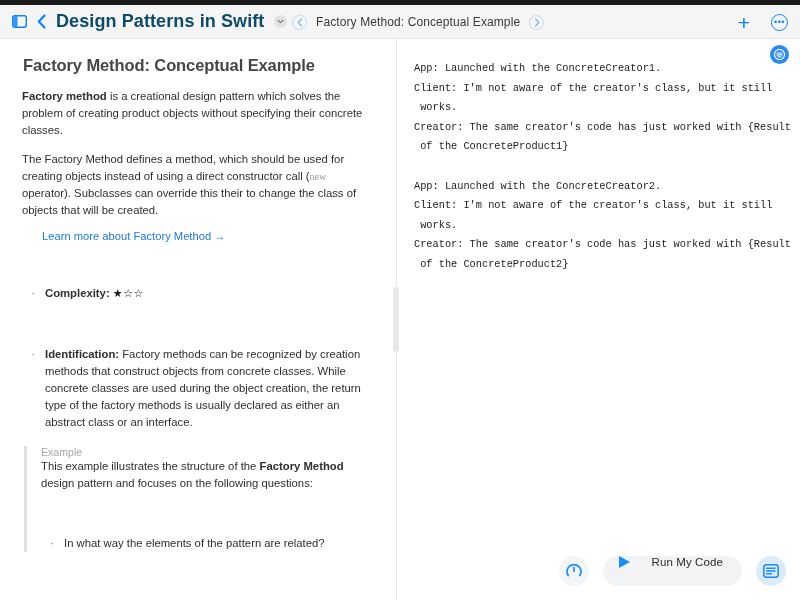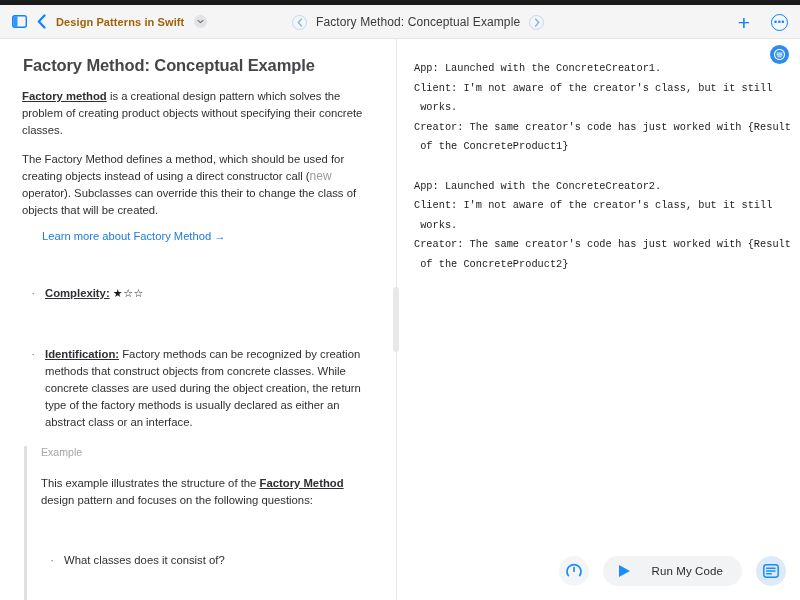--- a/index.html
+++ b/index.html
@@ -33,7 +33,7 @@
   }
   .ic { display: inline-flex; align-items: center; justify-content: center; }
   .doc-title {
-    font-size: 11px; font-weight: bold; color: #a16207; letter-spacing: .1px;
+    font-size: 18px; font-weight: bold; color: #0c4a6e; letter-spacing: .1px;
   }
   .chev-circle {
     width: 13px; height: 13px; border-radius: 50%;

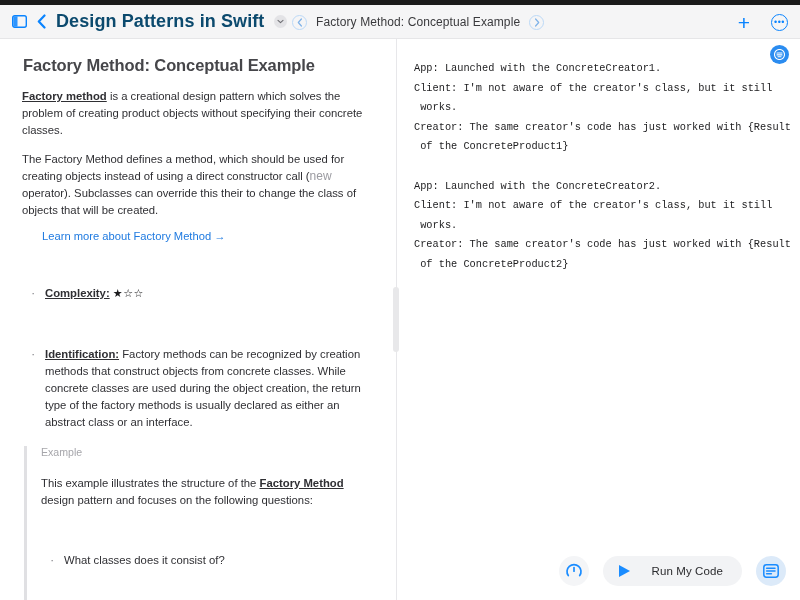--- a/index.html
+++ b/index.html
@@ -73,7 +73,7 @@
     font-size: 11.3px; line-height: 17.2px; color: #2f2f33;
     margin-bottom: 11px;
   }
-  .article b { font-weight: bold; text-decoration: underline; }
+  .article b { font-weight: bold; }
   .code-inline { color: #9b9ba1; font-family: Liberation Sans, sans-serif; font-size: 12px; }
   a.link { color: #1f7ae0; text-decoration: none; }
   .learn-more { font-size: 11.2px; margin-bottom: 10px; padding-left: 20px; }

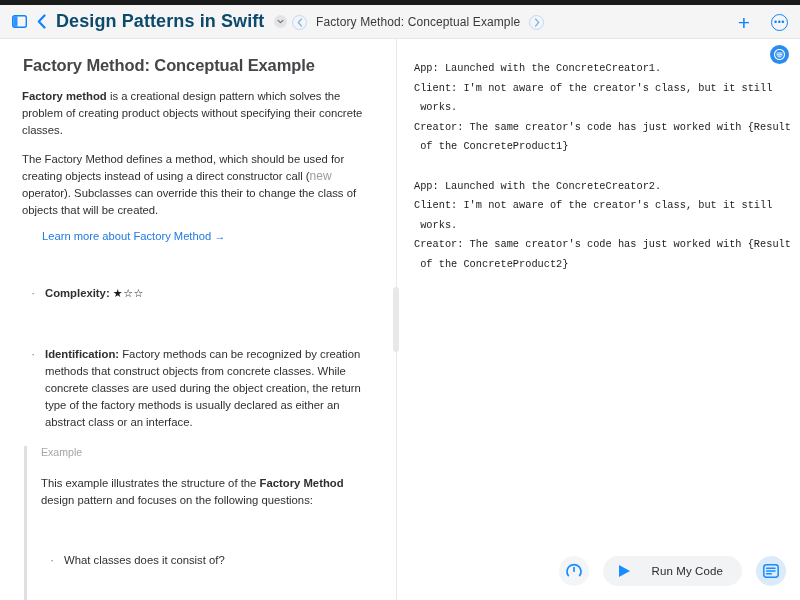--- a/index.html
+++ b/index.html
@@ -74,7 +74,7 @@
     margin-bottom: 11px;
   }
   .article b { font-weight: bold; }
-  .code-inline { color: #9b9ba1; font-family: Liberation Sans, sans-serif; font-size: 12px; }
+  .code-inline { color: #9b9ba1; font-family: Liberation Serif, serif; font-size: 10px; }
   a.link { color: #1f7ae0; text-decoration: none; }
   .learn-more { font-size: 11.2px; margin-bottom: 10px; padding-left: 20px; }
 

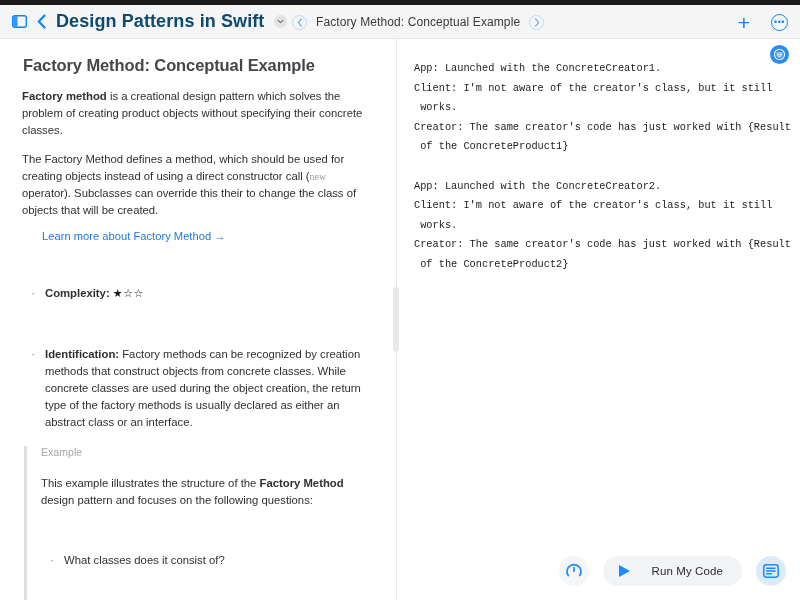--- a/index.html
+++ b/index.html
@@ -93,7 +93,7 @@
     border-left: 3px solid #e0e0e3;
     padding-left: 14px; margin: 14px 0 10px 2px;
   }
-  .example-label { font-size: 10.6px; color: #a6a6ab; margin-bottom: 17px; }
+  .example-label { font-size: 10.6px; color: #a6a6ab; margin-bottom: 0; }
   .example-box p { margin-bottom: 9px; }
   .example-box ul.bullets > li { margin-bottom: 12px; }
 

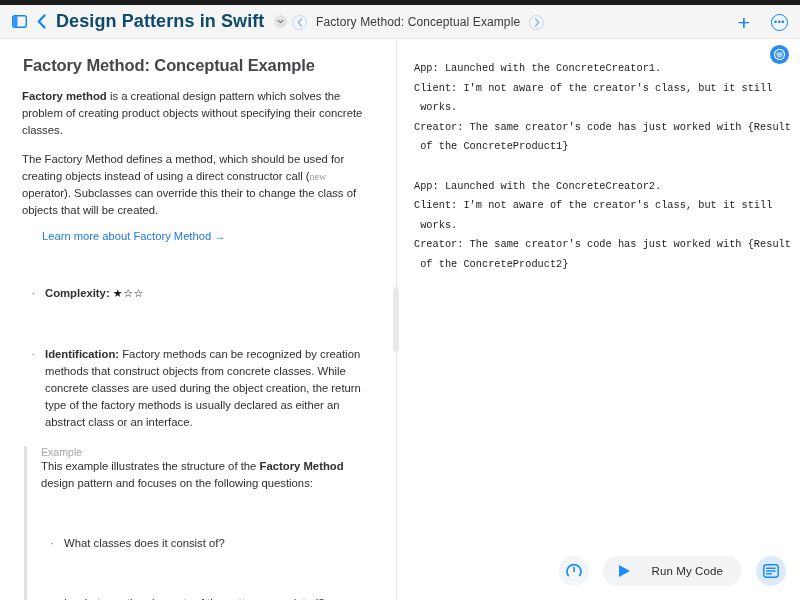--- a/index.html
+++ b/index.html
@@ -218,7 +218,6 @@
           <div class="example-label">Example</div>
           <p><span>This example illustrates the structure of the </span><b>Factory Method</b><span> design pattern and focuses on the following questions:</span></p>
           <ul class="bullets">
-            <li>What classes does it consist of?</li>
             <li>In what way the elements of the pattern are related?</li>
           </ul>
         </div>

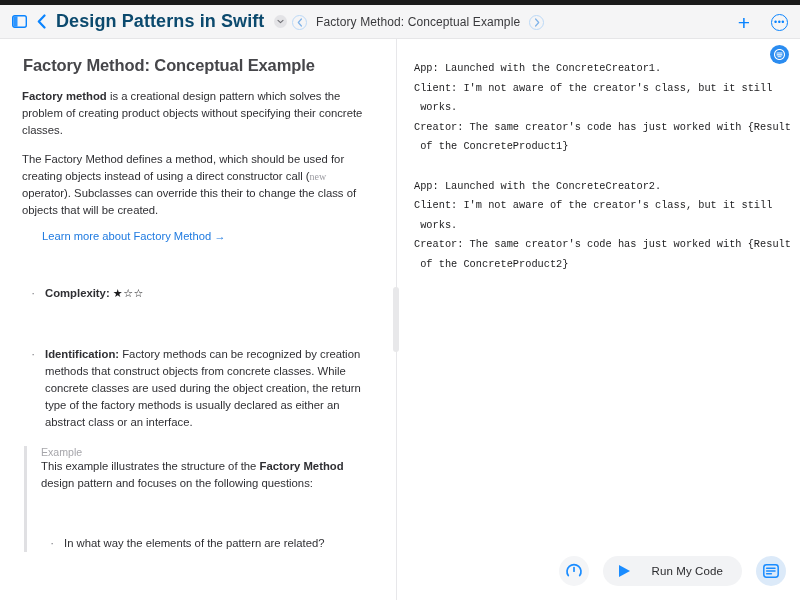--- a/index.html
+++ b/index.html
@@ -136,7 +136,7 @@
   }
   .run-btn {
     height: 30px; min-width: 120px; border-radius: 15px;
-    background: #f2f3f5; display: flex; align-items: center;
+    background: #f2f3f5; display: flex; 
     gap: 22px; padding: 0 19px 0 16px;
   }
   .run-btn .play {

